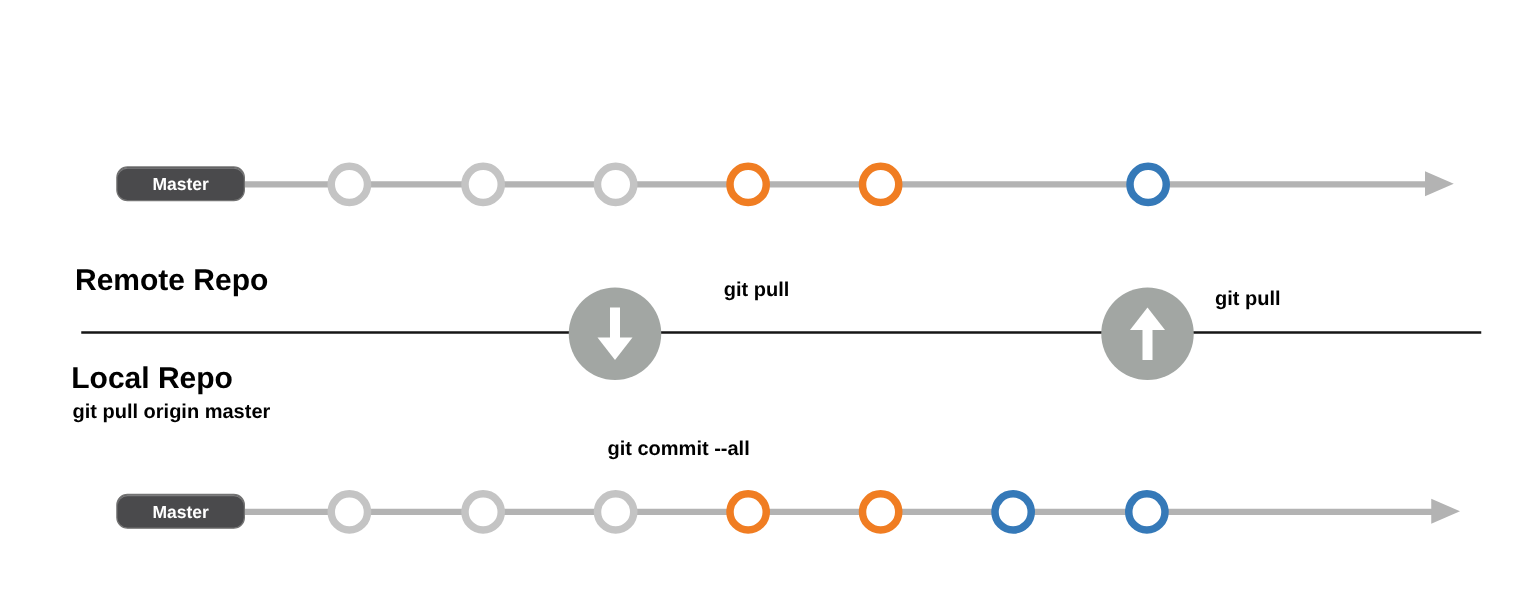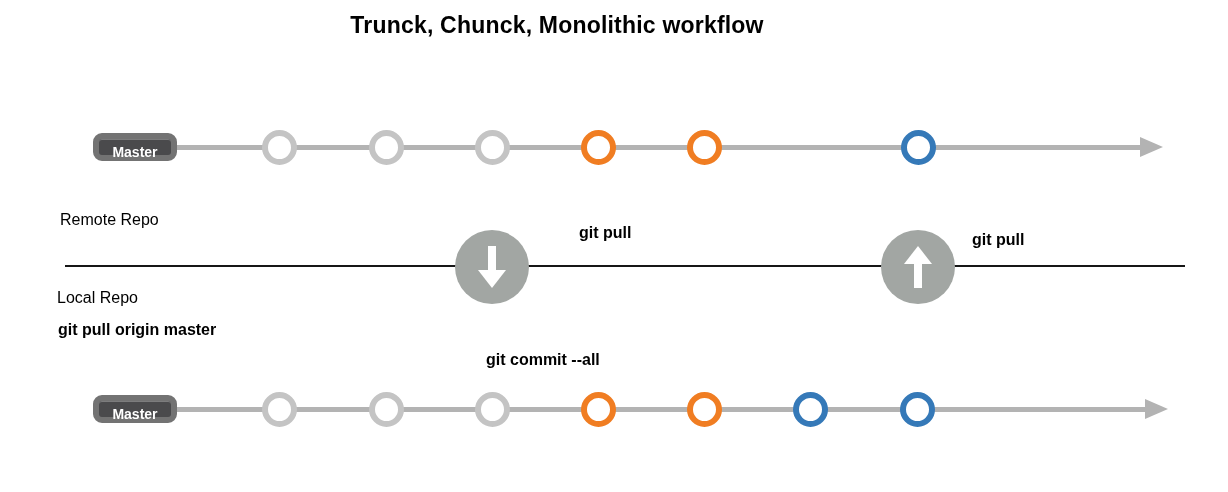--- a/index.html
+++ b/index.html
@@ -60,7 +60,6 @@
 
 <div class="canvas">
 
-  <div class="title">Trunck, Chunck, Monolithic workflow</div>
 
   <div class="track remote"></div>
   <div class="arrowhead remote"></div>

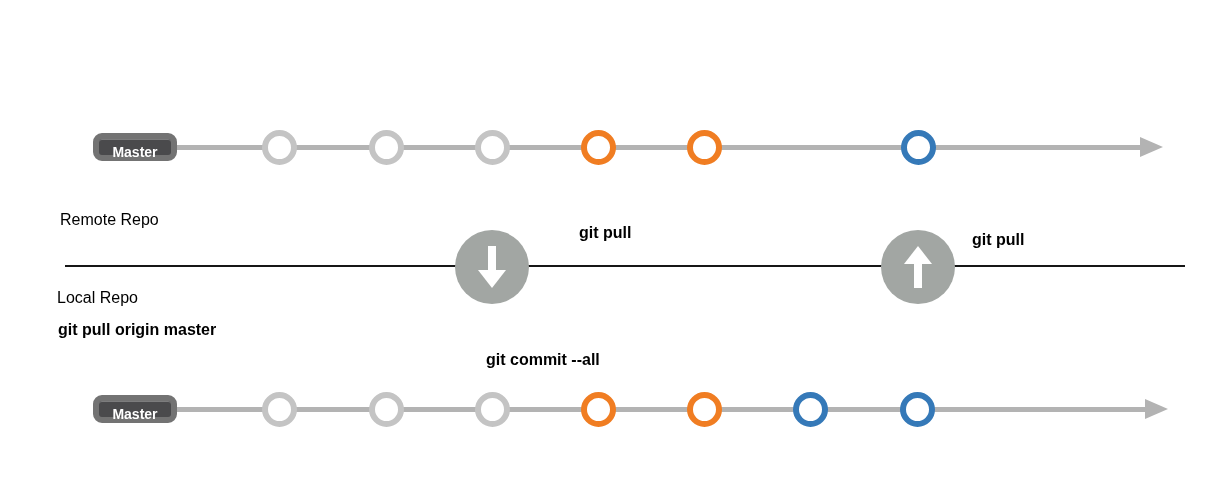--- a/index.html
+++ b/index.html
@@ -23,8 +23,8 @@
   .arrowhead.local{left:1145px;top:399px;}
   
   .badge{
-    position:absolute;width:84px;height:28px;border-radius:9px;
-    background:#4a4a4c;border:6px solid #737373;box-sizing:border-box;
+    position:absolute;width:103px;height:28px;border-radius:9px;
+    background:#4a4a4c;border:1px solid #737373;box-sizing:border-box;
     box-shadow:inset 0 1px 0 rgba(255,255,255,0.28);
     color:#fff;font-weight:bold;font-size:14px;text-align:center;line-height:26px;
   }

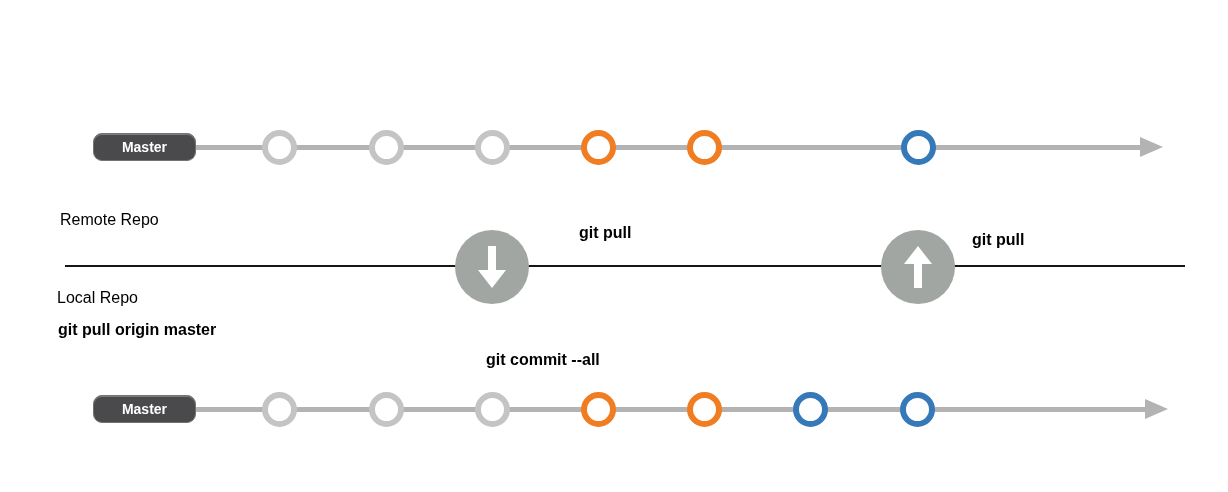--- a/index.html
+++ b/index.html
@@ -36,7 +36,7 @@
     background:#fff;border:6px solid #c4c4c4;box-sizing:content-box;
   }
   
-  .section-label{position:absolute;font-size:16px;font-weight:normal;text-align:center;}
+  .section-label{position:absolute;font-size:24px;font-weight:bold;text-align:center;}
   .label-remote{left:60px;top:211px;}
   .label-local{left:57px;top:289px;}
   

